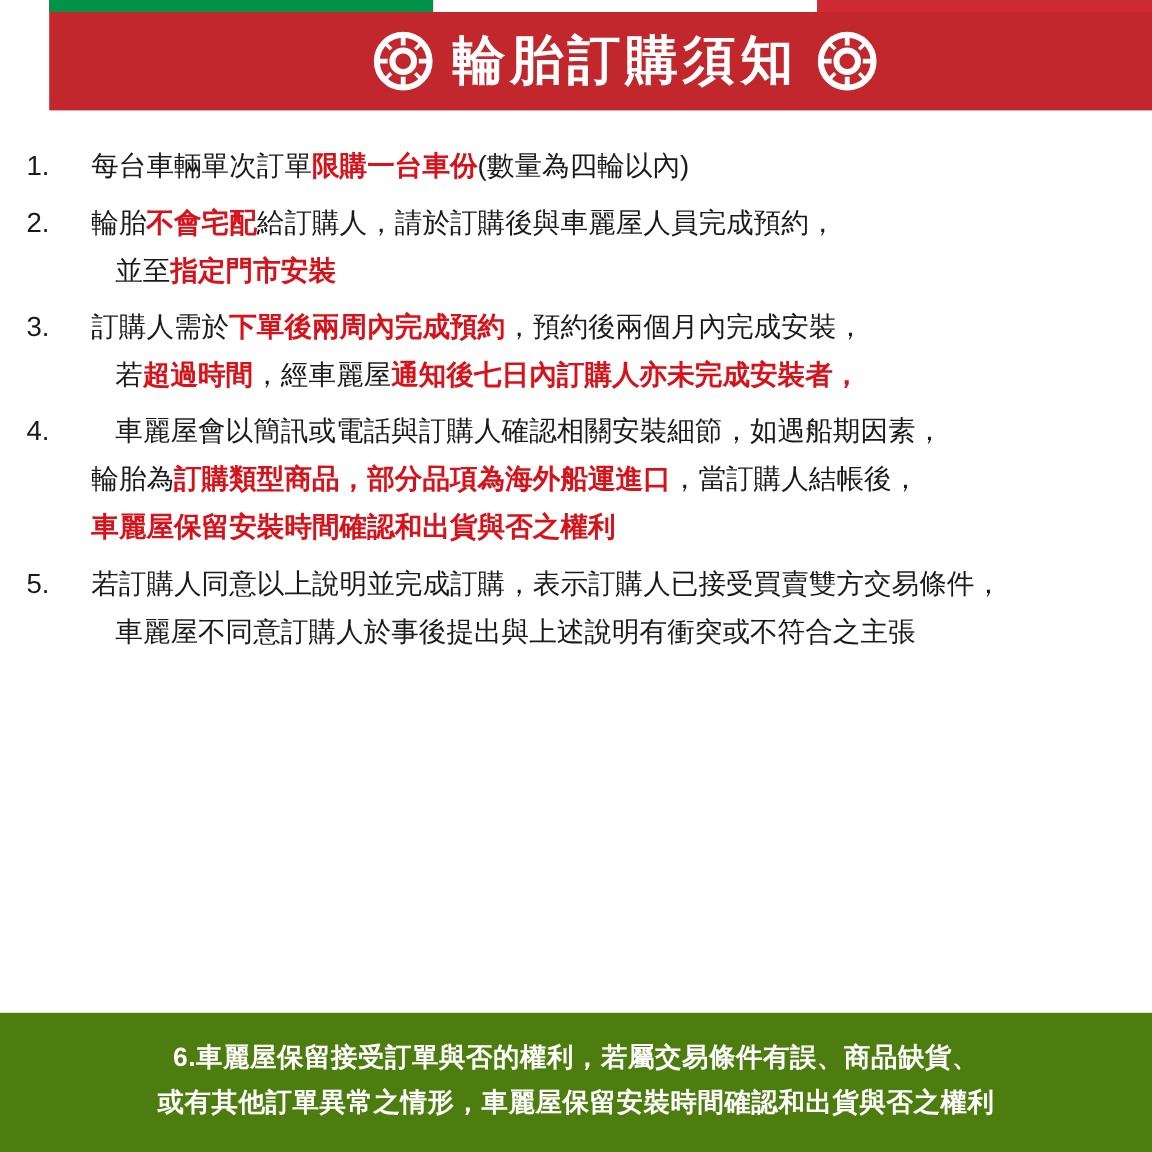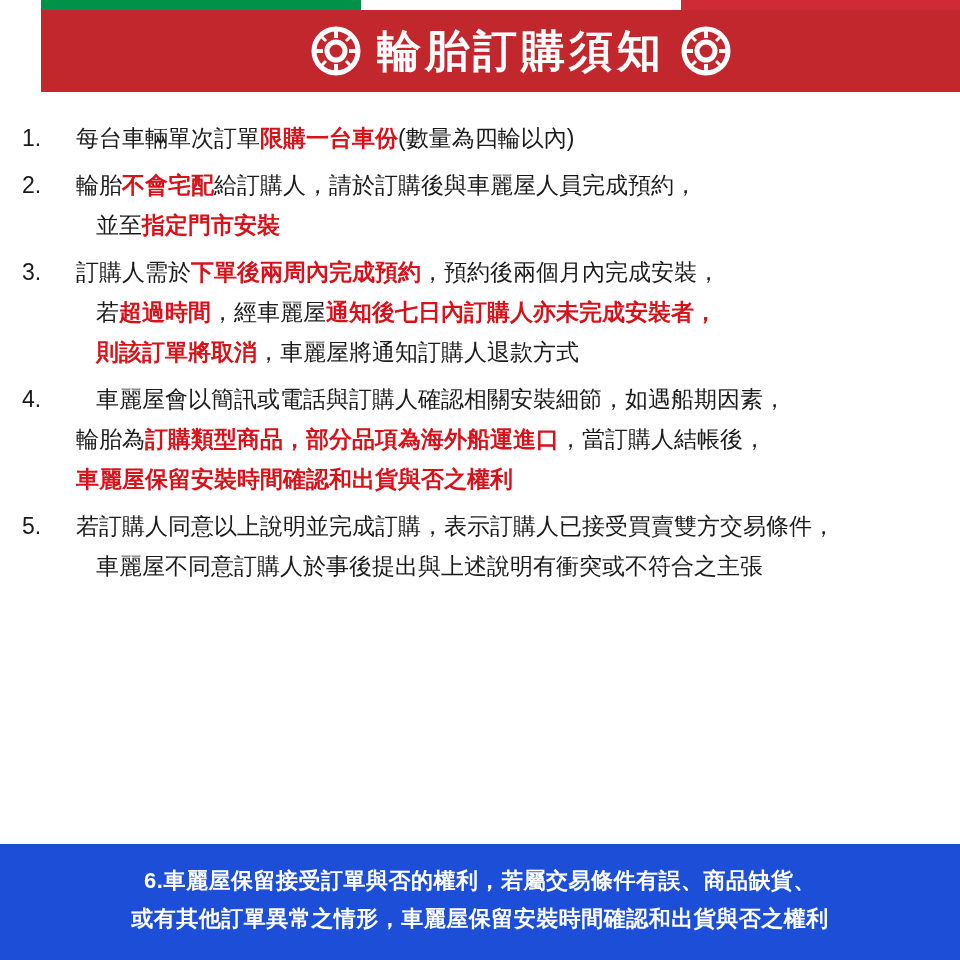--- a/index.html
+++ b/index.html
@@ -180,7 +180,6 @@
       <div class="lines">
         <div class="line"><span>訂購人需於</span><span class="hl">下單後兩周內完成預約</span><span>，預約後兩個月內完成安裝，</span></div>
         <div class="line indent"><span>若</span><span class="hl">超過時間</span><span>，經車麗屋</span><span class="hl">通知後七日內訂購人亦未完成安裝者，</span></div>
-        <div class="line indent"><span class="hl">則該訂單將取消</span><span>，車麗屋將通知訂購人退款方式</span></div>
       </div>
     </div>
 

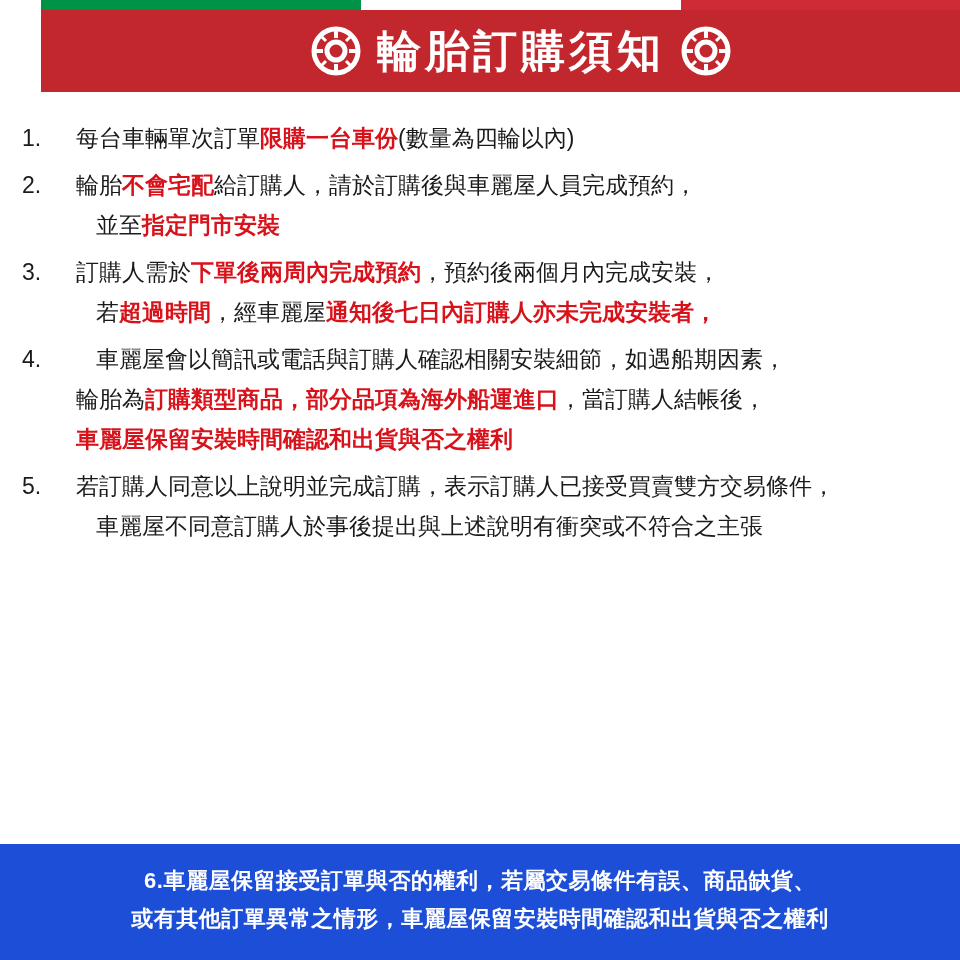--- a/index.html
+++ b/index.html
@@ -112,7 +112,7 @@
     left: 0;
     bottom: 0;
     width: 100%;
-    background: #1d4ed8;
+    background: #4d7c0f;
     padding: 18px 0 22px 0;
     box-sizing: border-box;
     text-align: center;

